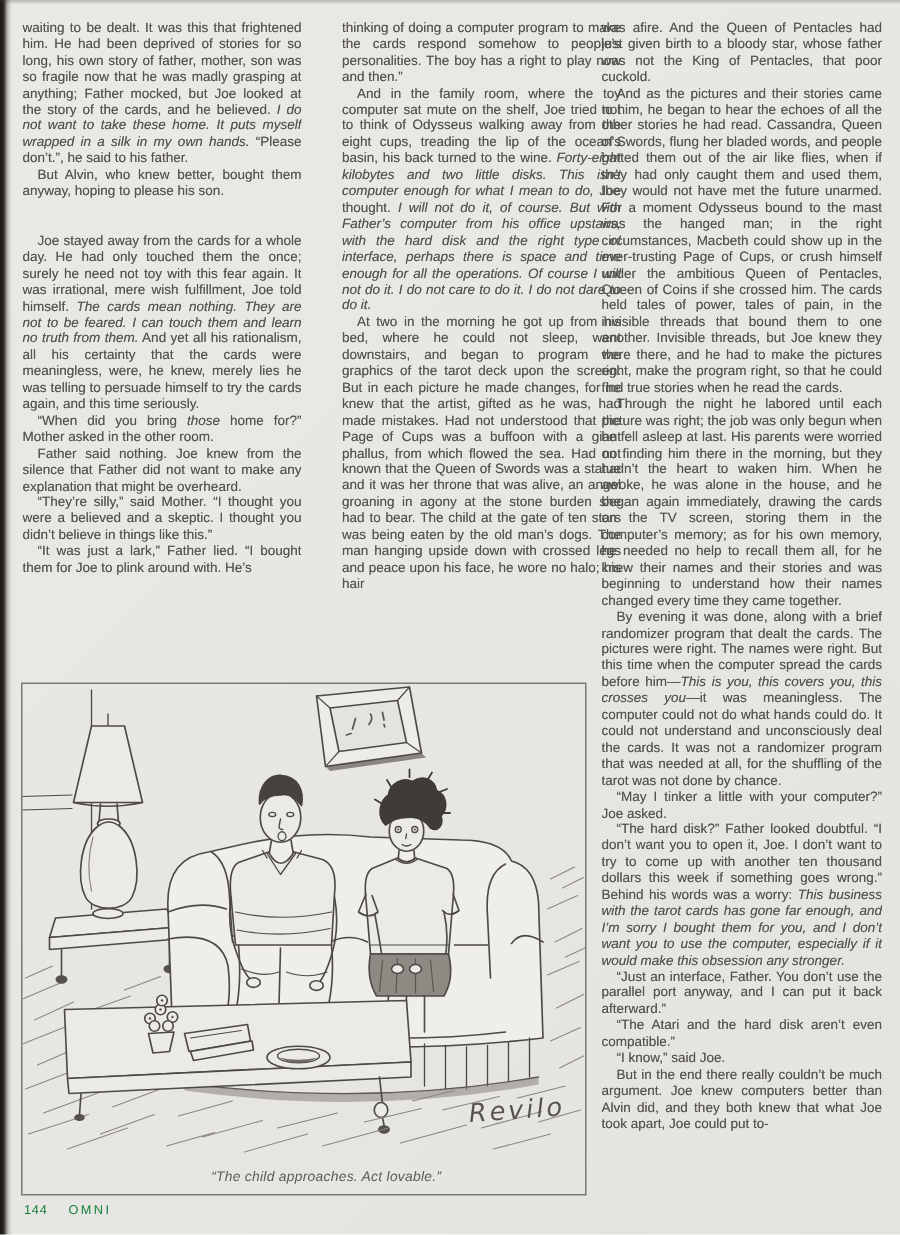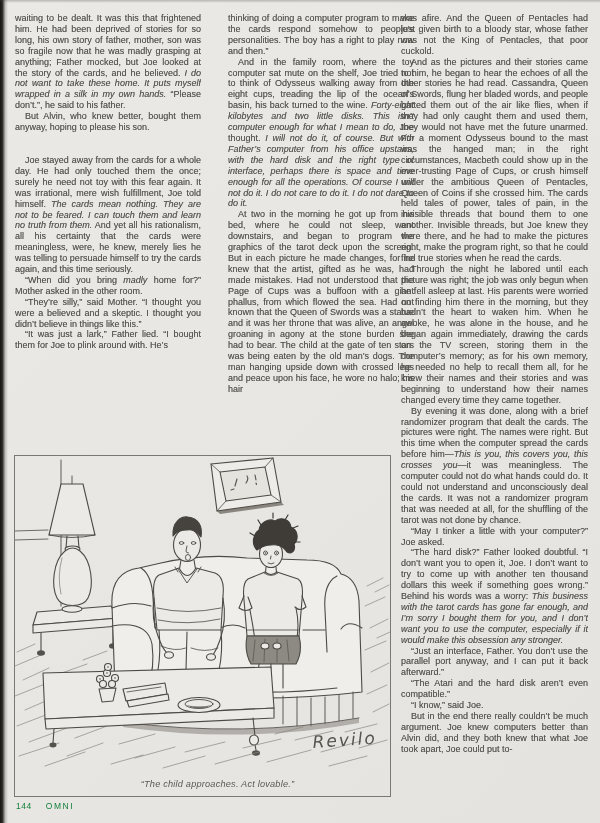--- a/index.html
+++ b/index.html
@@ -51,7 +51,7 @@
     <p class=""><span>waiting to be dealt. It was this that frightened him. He had been deprived of stories for so long, his own story of father, mother, son was so fragile now that he was madly grasping at anything; Father mocked, but Joe looked at the story of the cards, and he believed. </span><i>I do not want to take these home. It puts myself wrapped in a silk in my own hands.</i><span> “Please don’t.”, he said to his father.</span></p>
     <p class="ind"><span>But Alvin, who knew better, bought them anyway, hoping to please his son.</span></p>
     <p class="ind gap"><span>Joe stayed away from the cards for a whole day. He had only touched them the once; surely he need not toy with this fear again. It was irrational, mere wish fulfillment, Joe told himself. </span><i>The cards mean nothing. They are not to be feared. I can touch them and learn no truth from them.</i><span> And yet all his rationalism, all his certainty that the cards were meaningless, were, he knew, merely lies he was telling to persuade himself to try the cards again, and this time seriously.</span></p>
-    <p class="ind"><span>“When did you bring </span><i>madly</i><span> home for?” Mother asked in the other room.</span></p>
+    <p class="ind"><span>“When did you bring </span><i>those</i><span> home for?” Mother asked in the other room.</span></p>
     <p class="ind"><span>“They’re silly,” said Mother. “I thought you were a believed and a skeptic. I thought you didn’t believe in things like this.”</span></p>
     <p class="ind"><span>“It was just a lark,” Father lied. “I bought them for Joe to plink around with. He’s</span></p>
   </div>

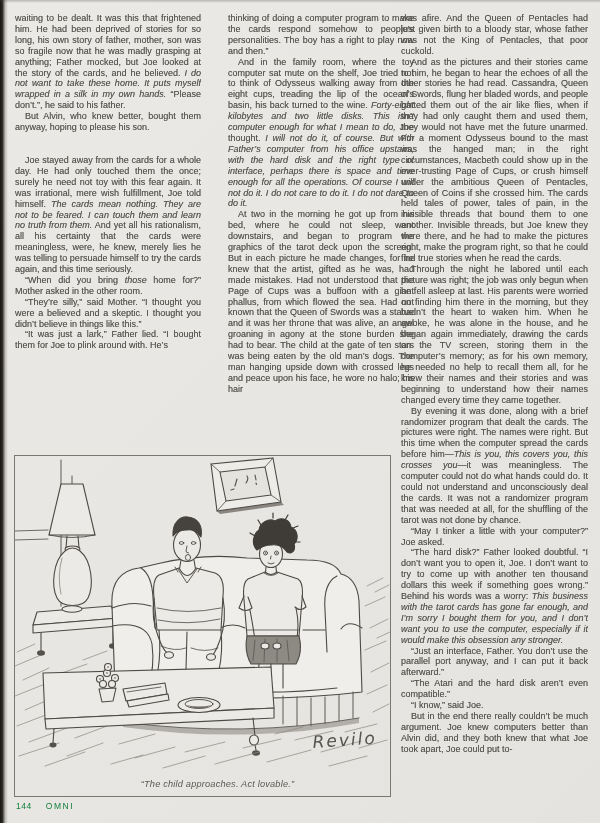--- a/index.html
+++ b/index.html
@@ -52,6 +52,7 @@
     <p class="ind"><span>But Alvin, who knew better, bought them anyway, hoping to please his son.</span></p>
     <p class="ind gap"><span>Joe stayed away from the cards for a whole day. He had only touched them the once; surely he need not toy with this fear again. It was irrational, mere wish fulfillment, Joe told himself. </span><i>The cards mean nothing. They are not to be feared. I can touch them and learn no truth from them.</i><span> And yet all his rationalism, all his certainty that the cards were meaningless, were, he knew, merely lies he was telling to persuade himself to try the cards again, and this time seriously.</span></p>
     <p class="ind"><span>“When did you bring </span><i>those</i><span> home for?” Mother asked in the other room.</span></p>
+    <p class="ind"><span>Father said nothing. Joe knew from the silence that Father did not want to make any explanation that might be overheard.</span></p>
     <p class="ind"><span>“They’re silly,” said Mother. “I thought you were a believed and a skeptic. I thought you didn’t believe in things like this.”</span></p>
     <p class="ind"><span>“It was just a lark,” Father lied. “I bought them for Joe to plink around with. He’s</span></p>
   </div>

